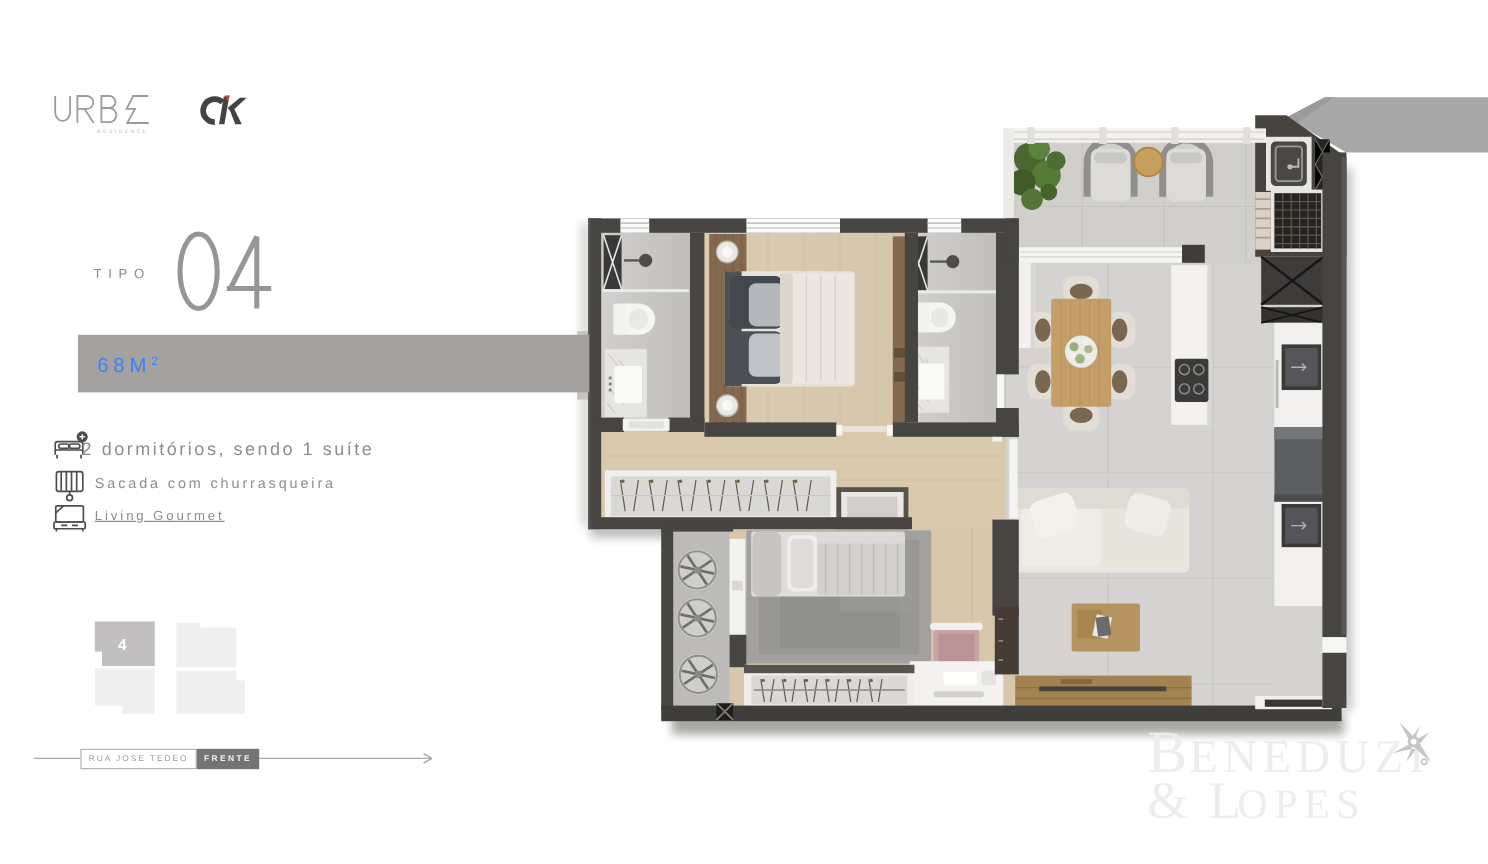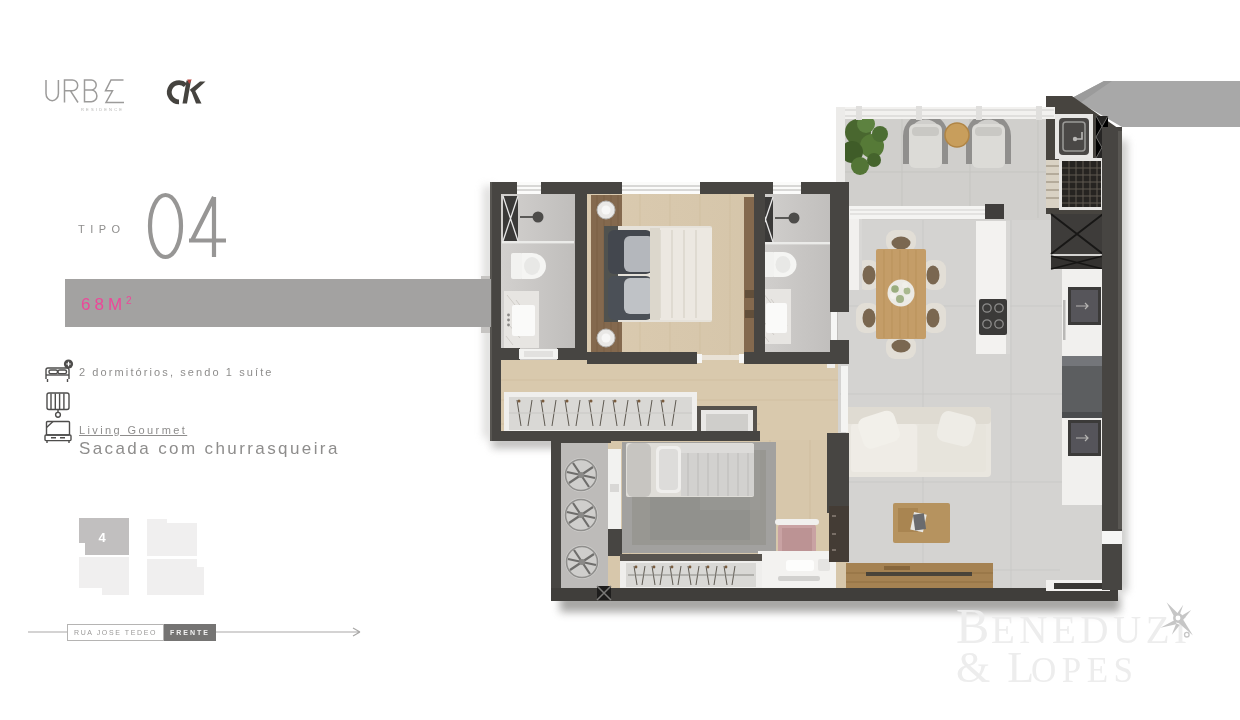--- a/index.html
+++ b/index.html
@@ -585,7 +585,7 @@
 
   <div class="abs" style="left:65px;top:279px;width:426px;height:48px;background:#a3a2a1;"></div>
 
-  <div class="abs" style="left:81px;top:295px;color:#ec4899;font-size:17px;letter-spacing:4px;">68M<span style="font-size:10px;vertical-align:6px;letter-spacing:0">2</span></div>
+  <div class="abs" style="left:81px;top:295px;color:#3b82f6;font-size:17px;letter-spacing:4px;">68M<span style="font-size:10px;vertical-align:6px;letter-spacing:0">2</span></div>
 
   <svg class="abs" style="left:43px;top:357px" width="32" height="28" viewBox="0 0 32 28">
     <g stroke="#4e4d4c" stroke-width="1.4" fill="none">

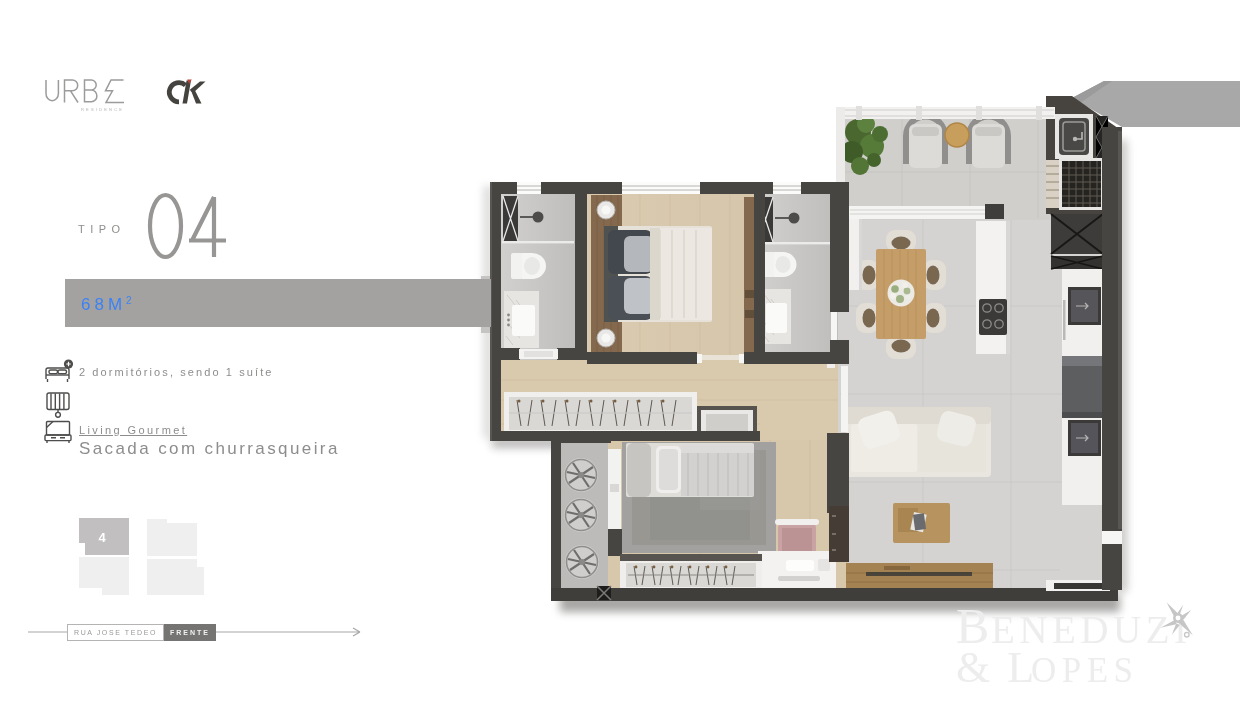--- a/index.html
+++ b/index.html
@@ -599,7 +599,7 @@
     <path d="M25.5,4.8 v4.4 M23.3,7 h4.4" stroke="#fff" stroke-width="1.2"></path>
   </svg>
 
-  <div class="abs" style="left:79px;top:366px;font-size:11px;letter-spacing:2.1px;color:#8e8d8c;">2 dormitórios, sendo 1 suíte</div>
+  <div class="abs" style="left:68px;top:366px;font-size:15px;letter-spacing:2.1px;color:#8e8d8c;">2 dormitórios, sendo 1 suíte</div>
 
   <svg class="abs" style="left:43px;top:390px" width="32" height="32" viewBox="0 0 32 32">
     <g stroke="#4e4d4c" stroke-width="1.4" fill="none">

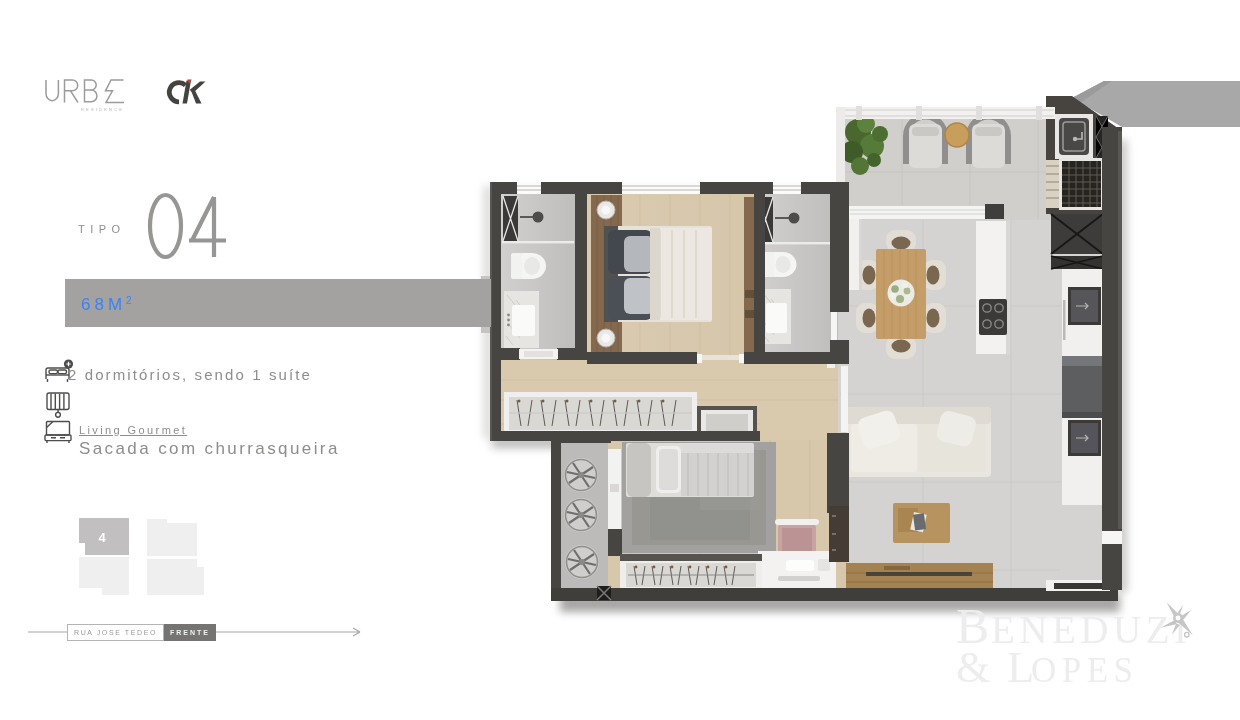--- a/index.html
+++ b/index.html
@@ -610,7 +610,7 @@
     </g>
   </svg>
 
-  <div class="abs" style="left:79px;top:396px;font-size:17px;letter-spacing:2.4px;color:#8e8d8c;margin-top:43px;">Sacada com churrasqueira</div>
+  <div class="abs" style="left:79px;top:396px;font-size:12px;letter-spacing:2.4px;color:#8e8d8c;">Sacada com churrasqueira</div>
 
   <svg class="abs" style="left:43px;top:419px" width="32" height="26" viewBox="0 0 32 26">
     <g stroke="#4e4d4c" stroke-width="1.4" fill="none">

